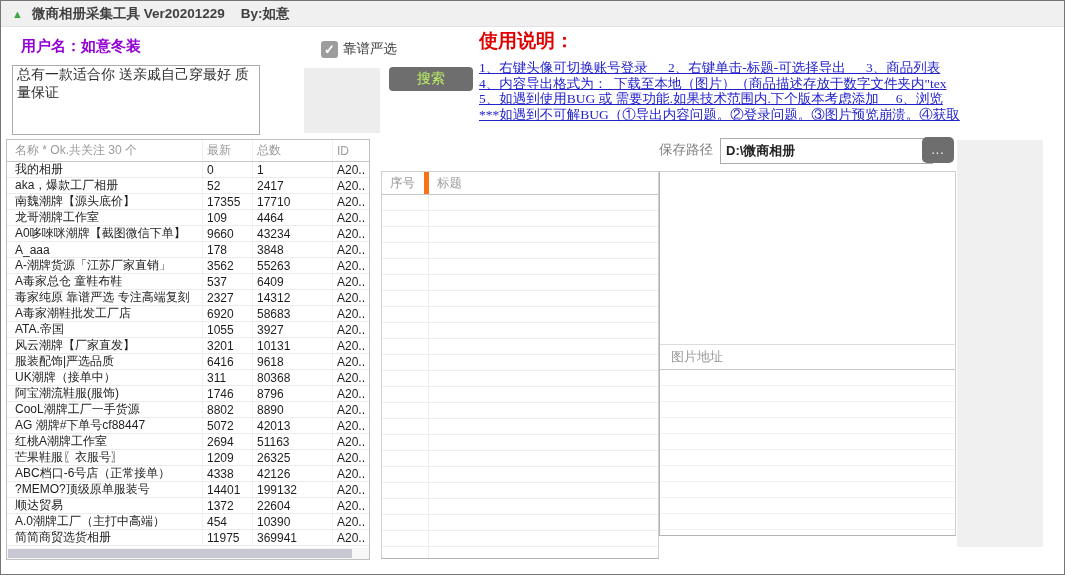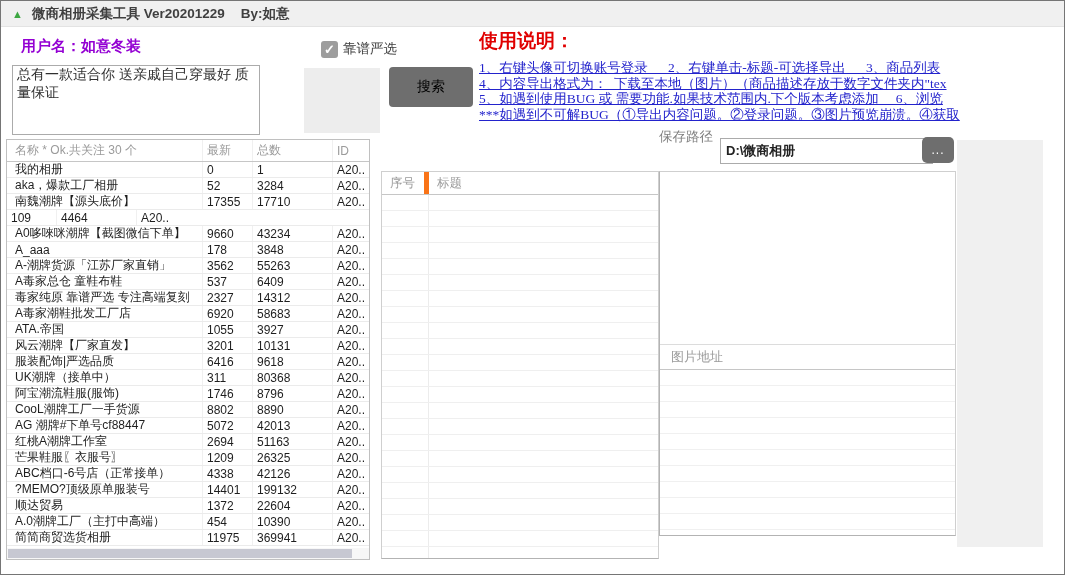--- a/index.html
+++ b/index.html
@@ -24,8 +24,8 @@
   .cb { width: 17px; height: 17px; background: #9d9d9d; border-radius: 3px; color: #fff;
         font-size: 13px; font-weight: bold; display: flex; align-items: center; justify-content: center; }
   .cb-label { font-size: 13.5px; color: #3c3c3c; }
-  .search-btn { position: absolute; left: 388px; top: 66px; width: 84px; height: 40px;
-                background: #6e6e6e; color: #000000; border: none; border-radius: 4px; font-size: 14px;
+  .search-btn { position: absolute; left: 388px; top: 66px; width: 84px; height: 24px;
+                background: #6e6e6e; color: #bef264; border: none; border-radius: 4px; font-size: 14px;
                 font-family: "Liberation Sans", sans-serif; cursor: pointer; }
 
   

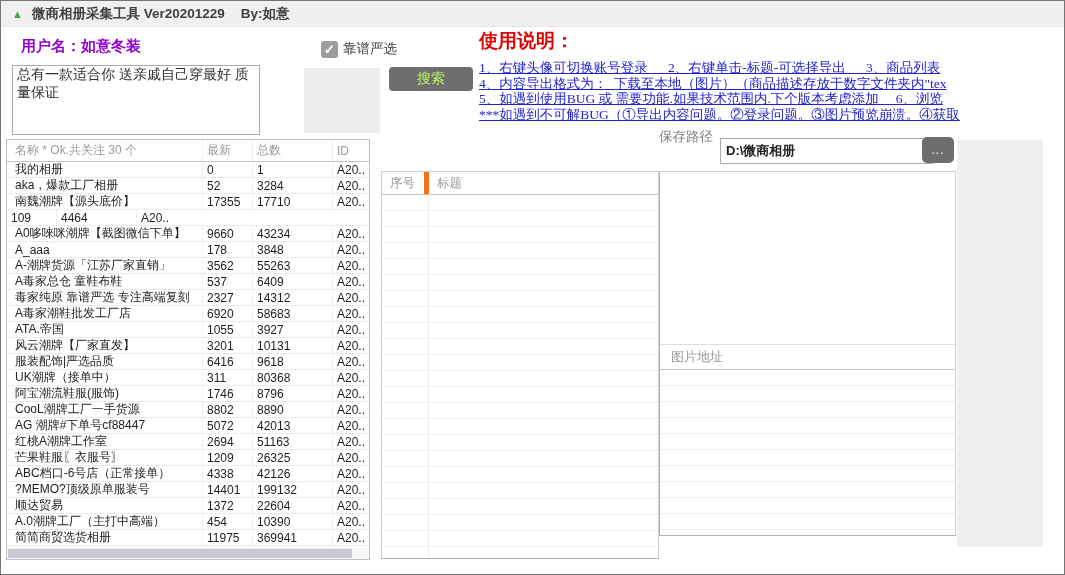--- a/index.html
+++ b/index.html
@@ -36,7 +36,7 @@
                 white-space: pre; }
 
   
-  .savepath-label { position: absolute; left: 658px; top: 127px; font-size: 13.5px; color: #808080; }
+  .savepath-label { position: absolute; left: 658px; top: 140px; font-size: 13.5px; color: #808080; }
   .savepath-input { position: absolute; left: 719px; top: 137px; width: 213px; height: 24px;
                     border: 1px solid #ababab; font-size: 13px; font-weight: bold; color: #222;
                     padding: 12px 5px; font-family: "Liberation Sans", sans-serif; outline: none; }

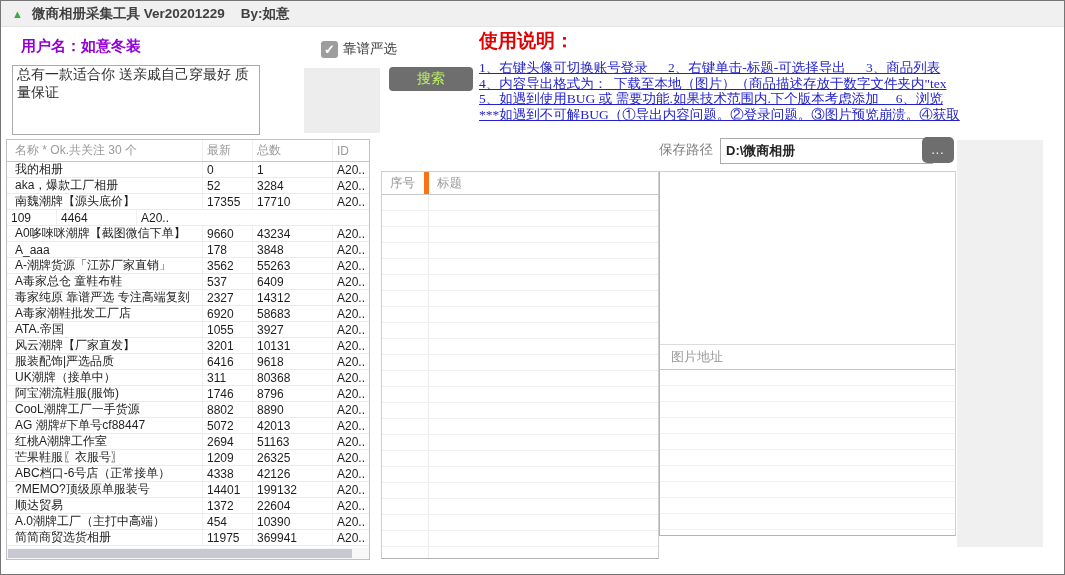--- a/index.html
+++ b/index.html
@@ -135,7 +135,7 @@
         <div class="trow">
           <div class="tc c0">aka，爆款工厂相册</div>
           <div class="tc c1">52</div>
-          <div class="tc c2">3284</div>
+          <div class="tc c2">2417</div>
           <div class="tc c3">A20..</div>
         </div>
         <div class="trow">

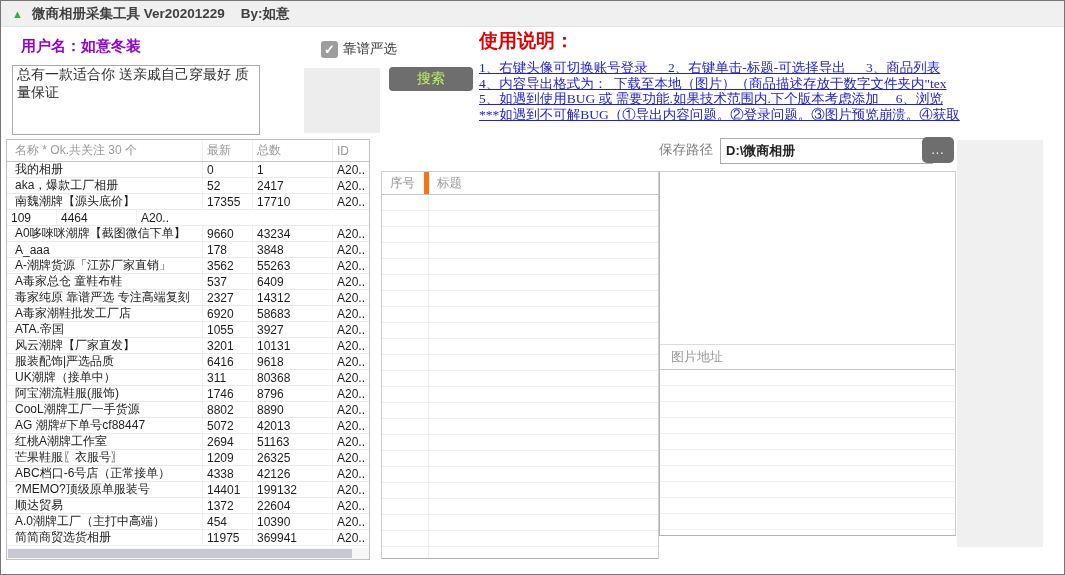--- a/index.html
+++ b/index.html
@@ -145,6 +145,7 @@
           <div class="tc c3">A20..</div>
         </div>
         <div class="trow">
+          <div class="tc c0">龙哥潮牌工作室</div>
           <div class="tc c1">109</div>
           <div class="tc c2">4464</div>
           <div class="tc c3">A20..</div>

